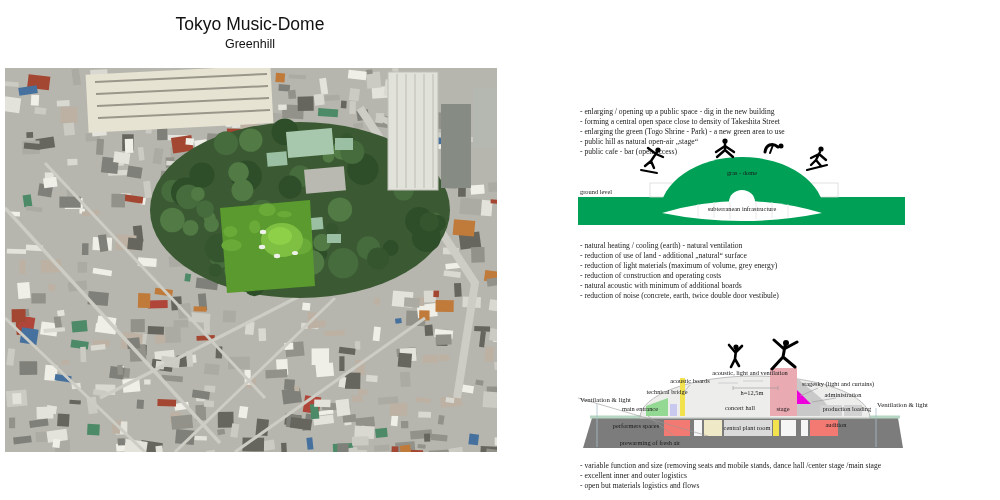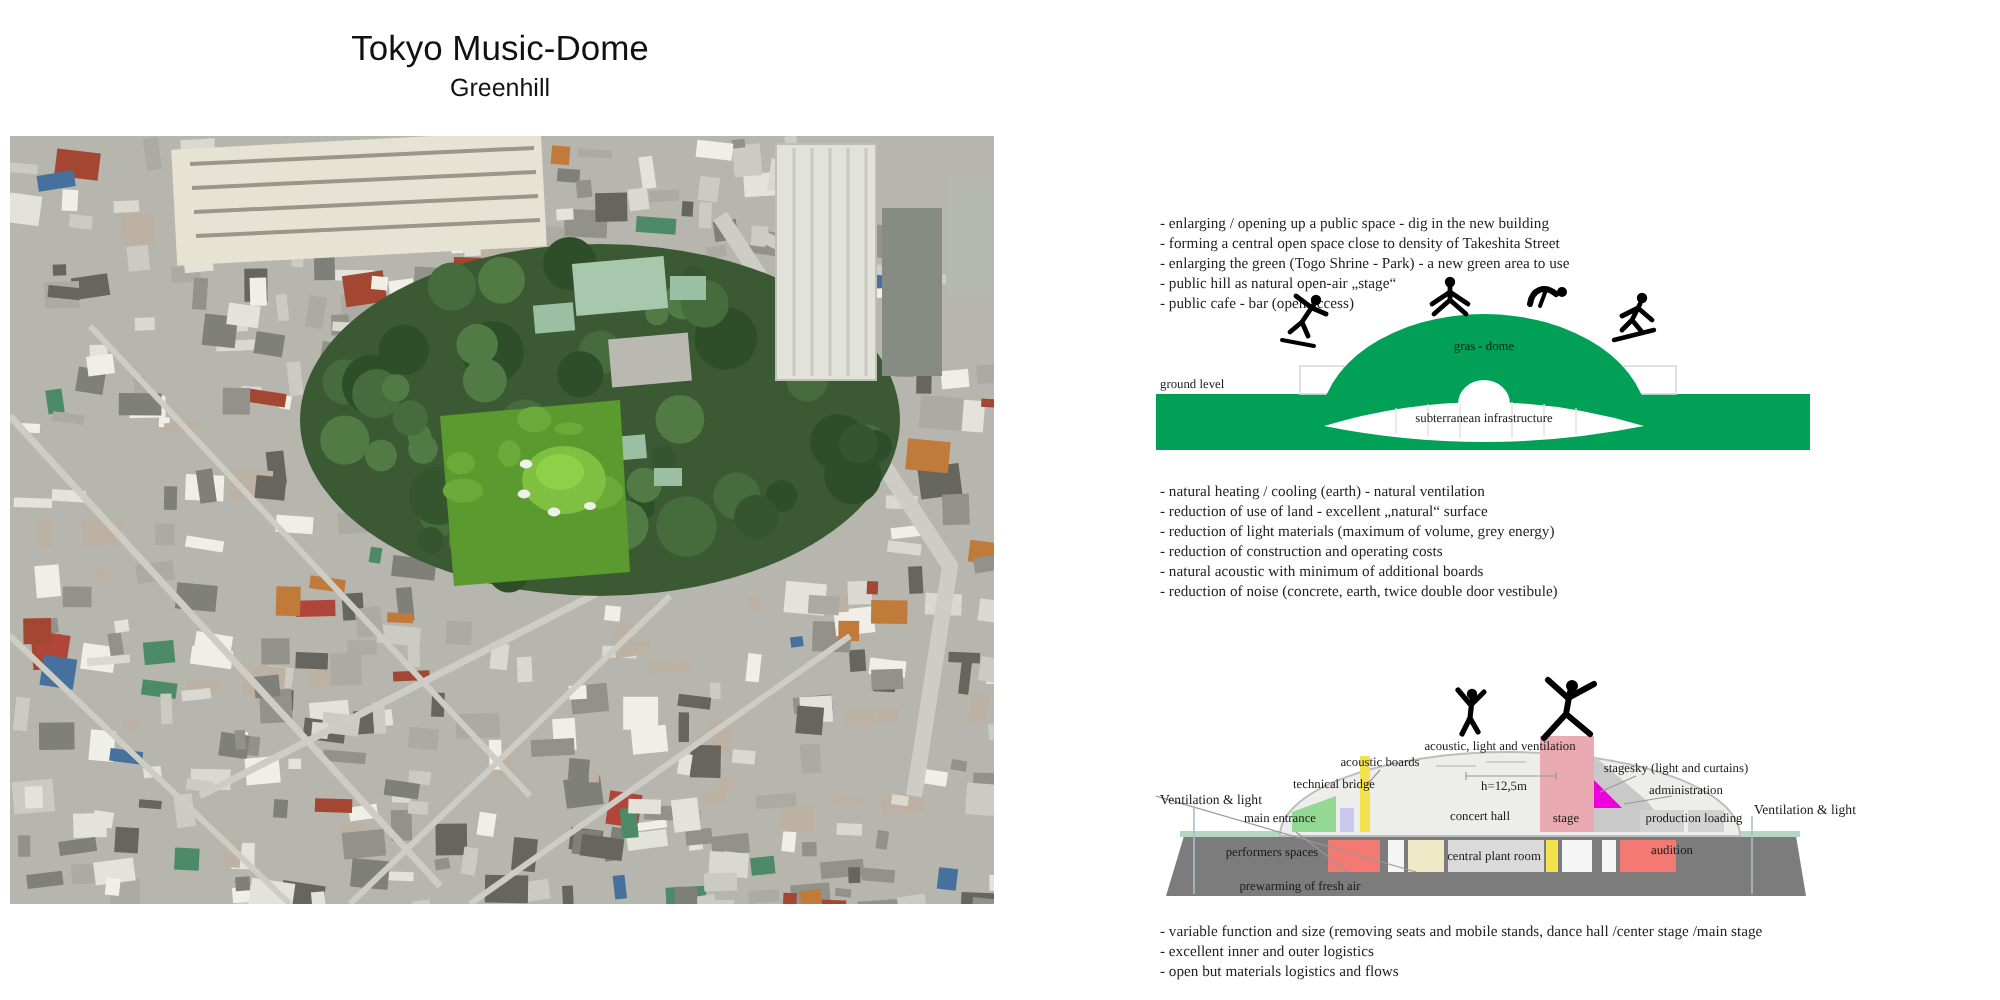--- a/index.html
+++ b/index.html
@@ -577,7 +577,7 @@
 
   <div id="b2" class="bullets">
       <div class="bline">- natural heating / cooling (earth) - natural ventilation</div>
-      <div class="bline">- reduction of use of land - excellent „natural“ surface</div>
+      <div class="bline">- reduction of use of land - additional „natural“ surface</div>
       <div class="bline">- reduction of light materials (maximum of volume, grey energy)</div>
       <div class="bline">- reduction of construction and operating costs</div>
       <div class="bline">- natural acoustic with minimum of additional boards</div>

